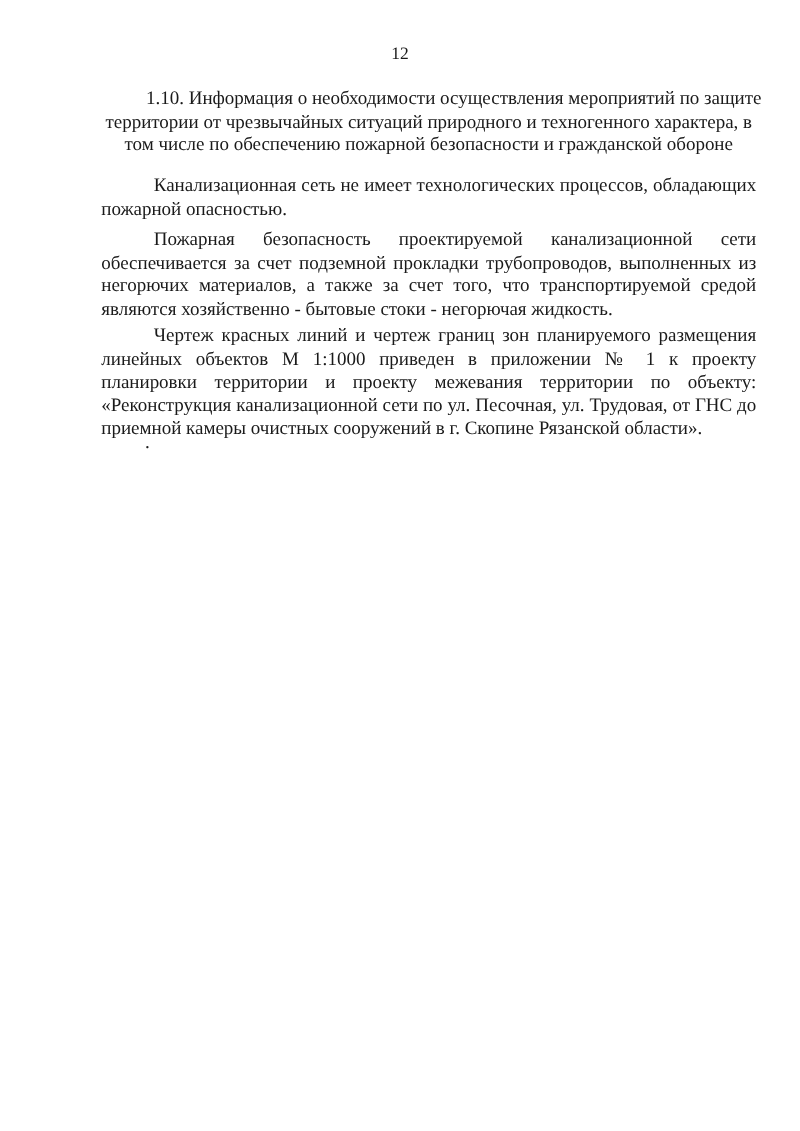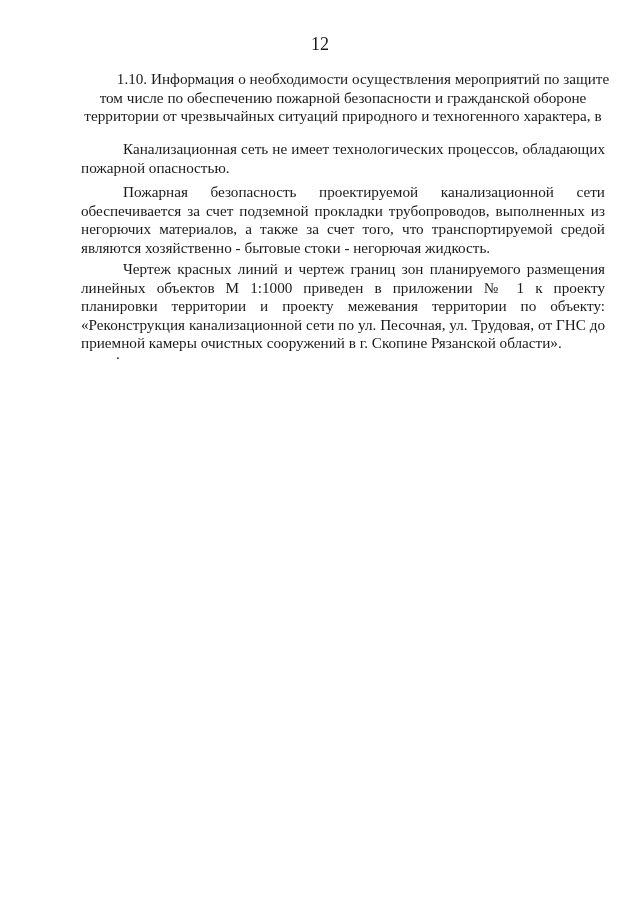--- a/index.html
+++ b/index.html
@@ -28,7 +28,7 @@
       left: 0;
       width: 640px;
       text-align: center;
-      font-size: 18px;
+      font-size: 14px;
       line-height: 16px;
     }
     .body-text {

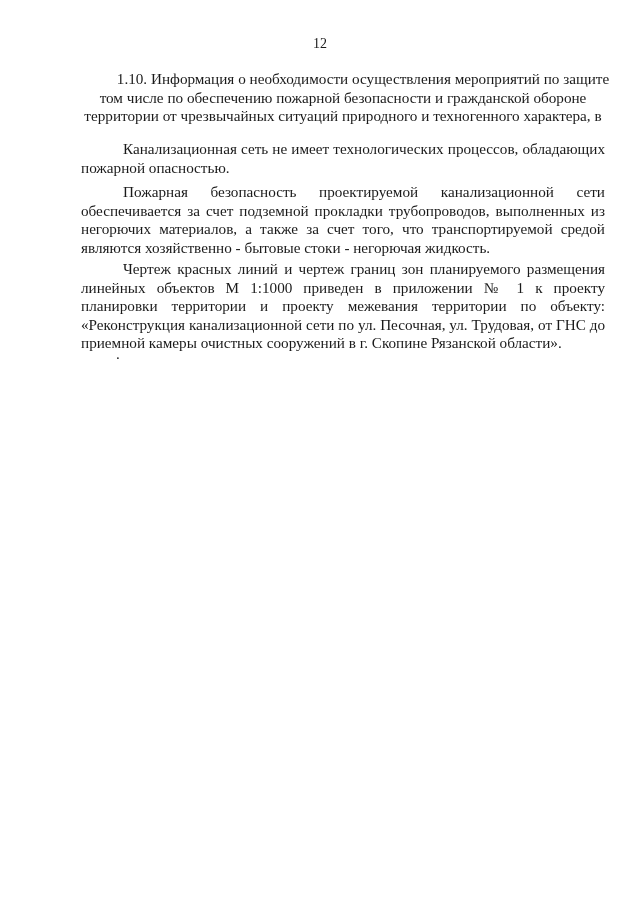--- a/index.html
+++ b/index.html
@@ -72,8 +72,8 @@
 
   <div class="body-text heading">
     <p class="h-first">1.10. Информация о необходимости осуществления мероприятий по защите</p>
+    <p>территории от чрезвычайных ситуаций природного и техногенного характера, в</p>
     <p>том числе по обеспечению пожарной безопасности и гражданской обороне</p>
-    <p>территории от чрезвычайных ситуаций природного и техногенного характера, в</p>
   </div>
 
   <div class="body-text block1">

